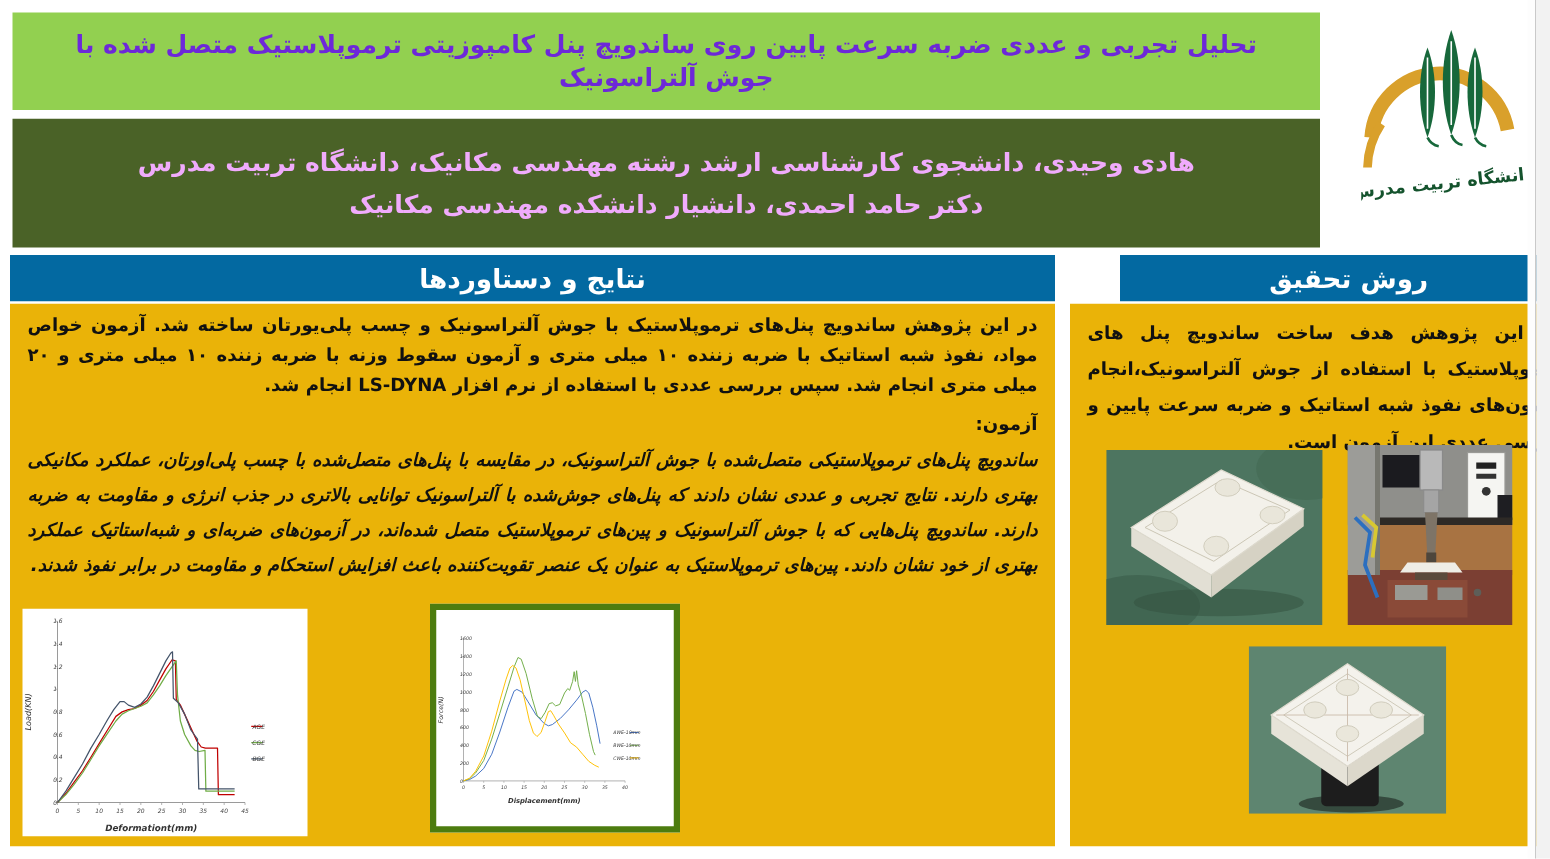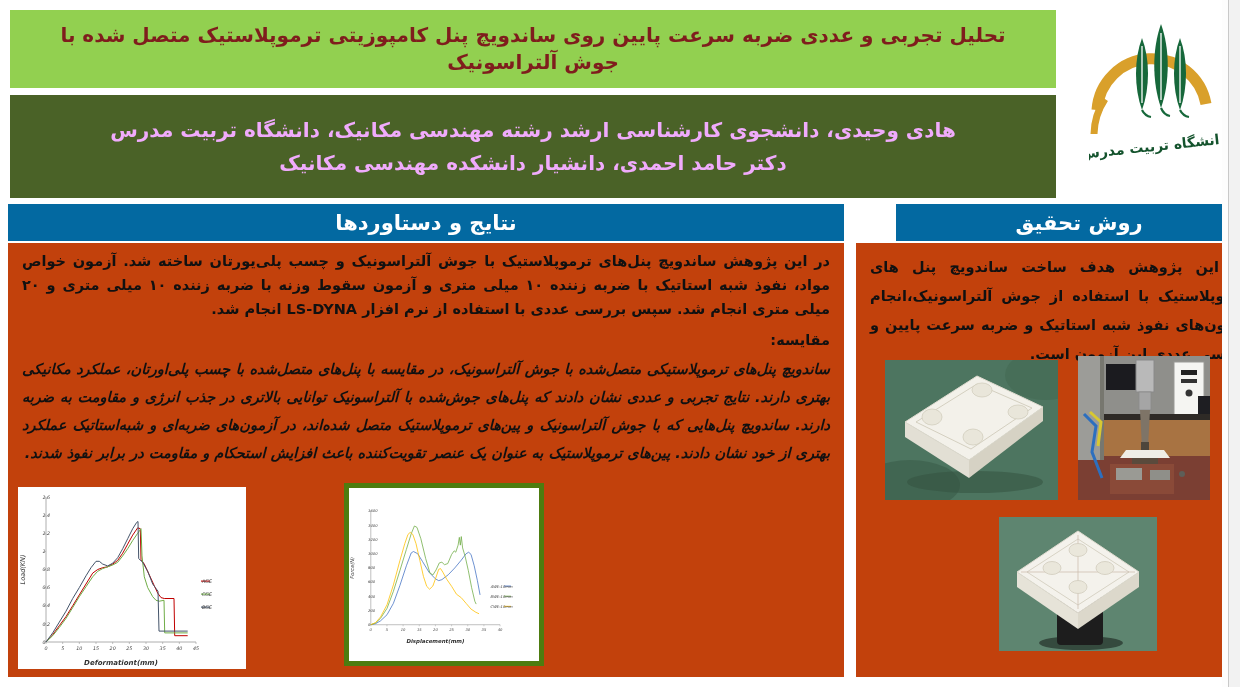--- a/index.html
+++ b/index.html
@@ -14,7 +14,7 @@
     direction:rtl;text-align:center;
   }
   .title-bar .t{
-    font-size:20px;font-weight:bold;color:#7f1d1d;padding:0 30px;line-height:1.35;
+    font-size:20px;font-weight:bold;color:#6d28d9;padding:0 30px;line-height:1.35;
   }
   .logo-block{
     position:absolute;left:1085px;top:0;width:137px;height:168px;background:#ffffff;

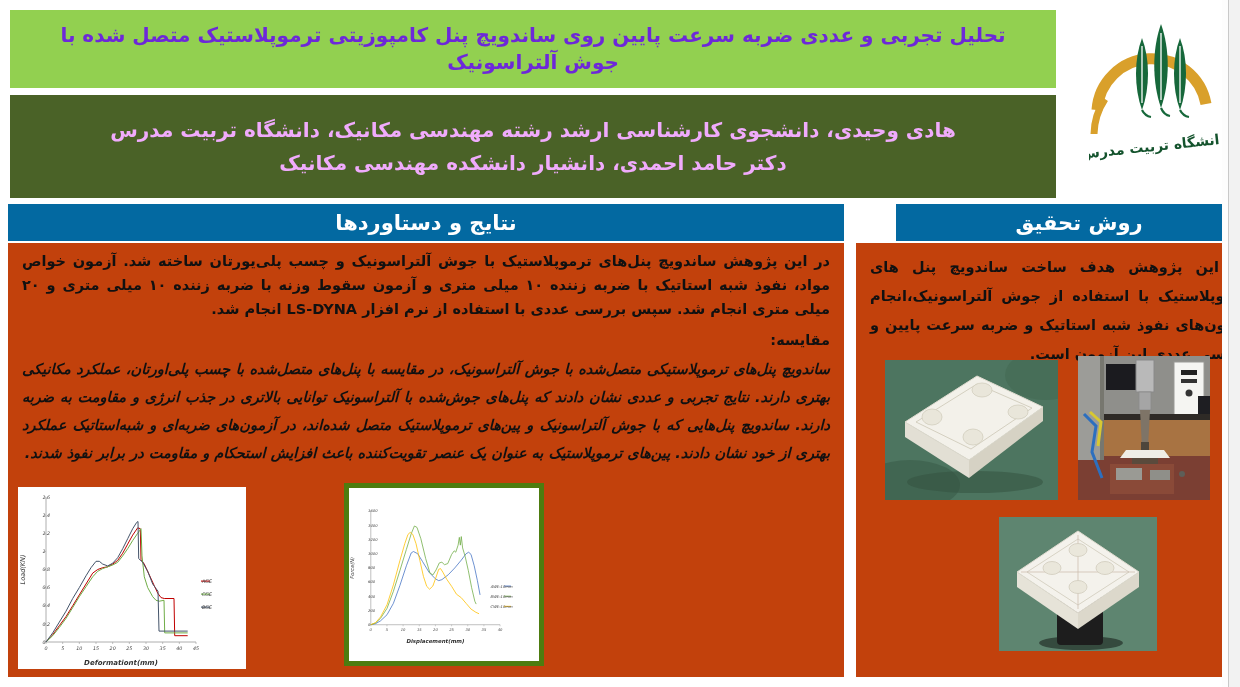--- a/index.html
+++ b/index.html
@@ -36,7 +36,7 @@
     color:#ffffff;font-weight:bold;font-size:21px;direction:rtl;
   }
   .panel-body{
-    position:absolute;left:0;right:0;top:39px;bottom:0;background:#c2410c;
+    position:absolute;left:0;right:0;top:39px;bottom:0;background:#eab308;
     direction:rtl;padding:4px 14px;box-sizing:border-box;
   }
   .para{

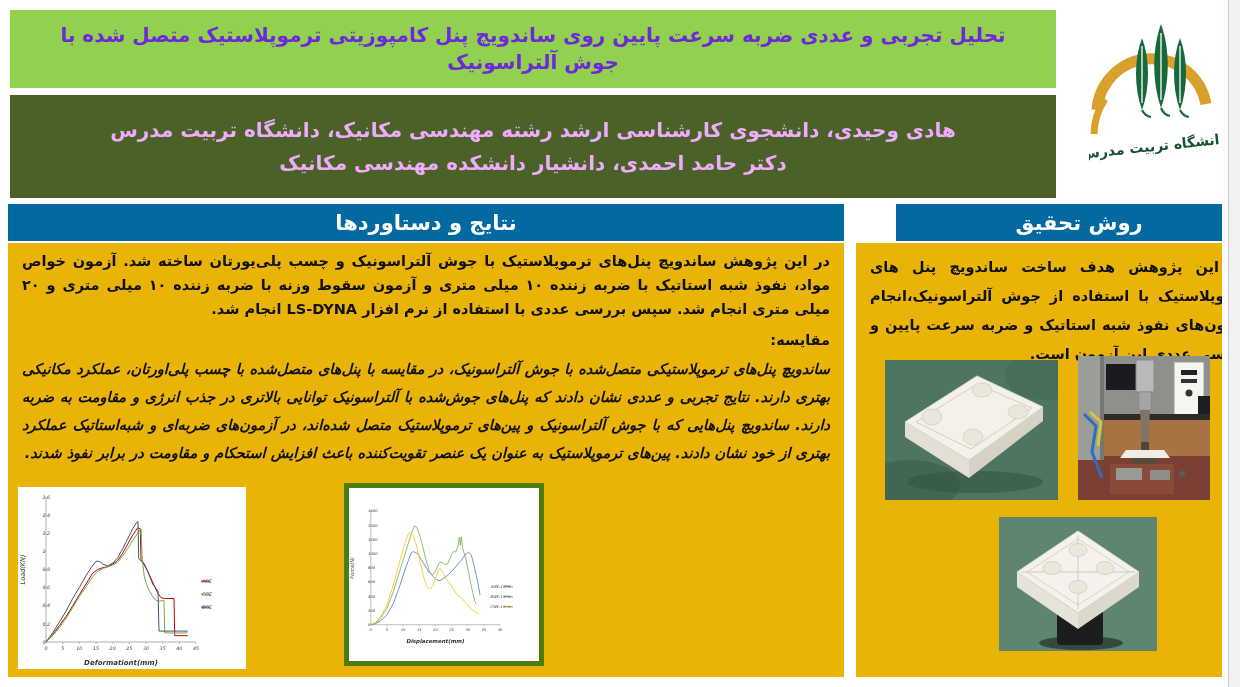--- a/index.html
+++ b/index.html
@@ -106,7 +106,7 @@
   </div>
   <div class="panel-body">
     <p class="para p1">در این پژوهش ساندویچ پنل‌های ترموپلاستیک با جوش آلتراسونیک و چسب پلی‌یورتان ساخته شد. آزمون خواص مواد، نفوذ شبه استاتیک با ضربه زننده ۱۰ میلی متری و آزمون سقوط وزنه با ضربه زننده ۱۰ میلی متری و ۲۰ میلی متری انجام شد. سپس بررسی عددی با استفاده از نرم افزار LS-DYNA انجام شد.</p>
-    <p class="para plabel">مقایسه:</p>
+    <p class="para plabel">آزمون:</p>
     <p class="para p2">ساندویچ پنل‌های ترموپلاستیکی متصل‌شده با جوش آلتراسونیک، در مقایسه با پنل‌های متصل‌شده با چسب پلی‌اورتان، عملکرد مکانیکی بهتری دارند. نتایج تجربی و عددی نشان دادند که پنل‌های جوش‌شده با آلتراسونیک توانایی بالاتری در جذب انرژی و مقاومت به ضربه دارند. ساندویچ پنل‌هایی که با جوش آلتراسونیک و پین‌های ترموپلاستیک متصل شده‌اند، در آزمون‌های ضربه‌ای و شبه‌استاتیک عملکرد بهتری از خود نشان دادند. پین‌های ترموپلاستیک به عنوان یک عنصر تقویت‌کننده باعث افزایش استحکام و مقاومت در برابر نفوذ شدند.</p>
 
     <div class="chart-box chart1">

